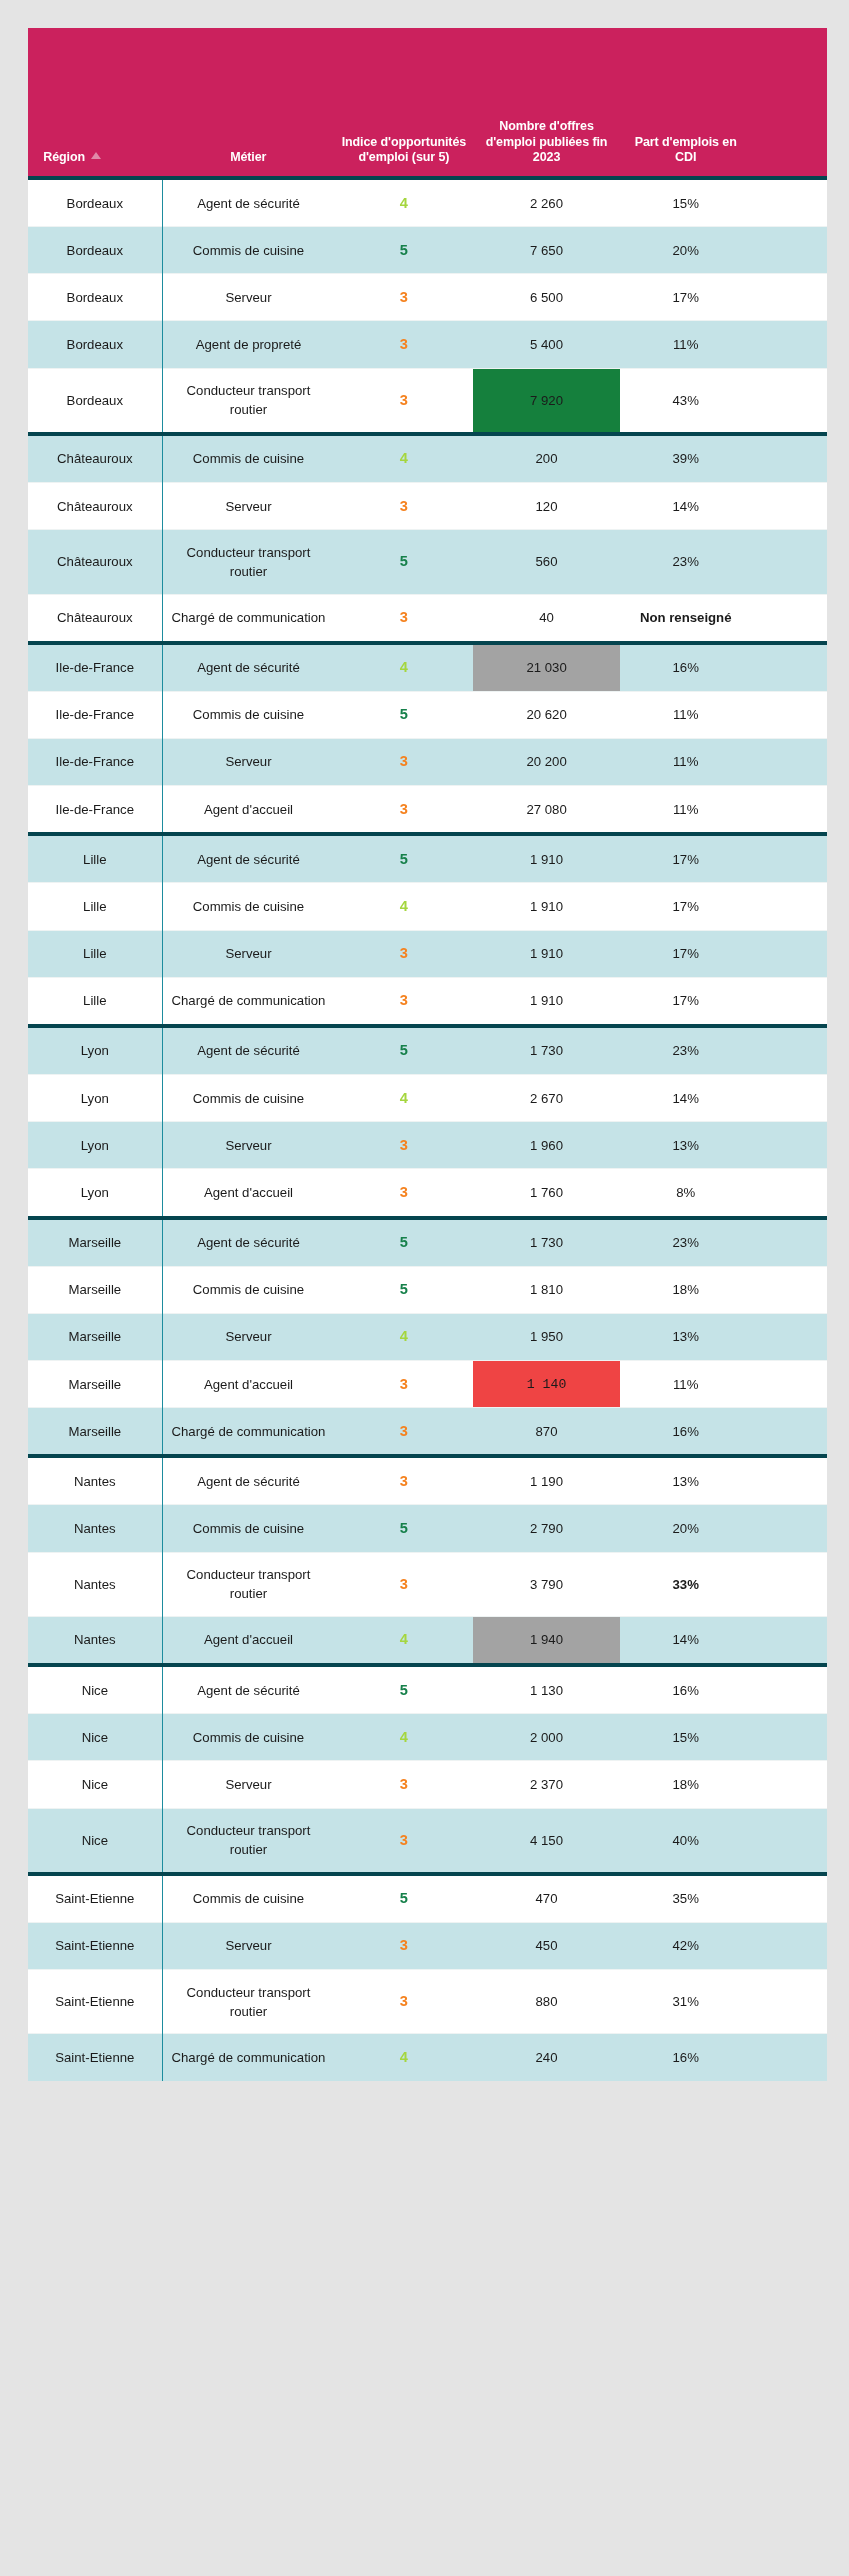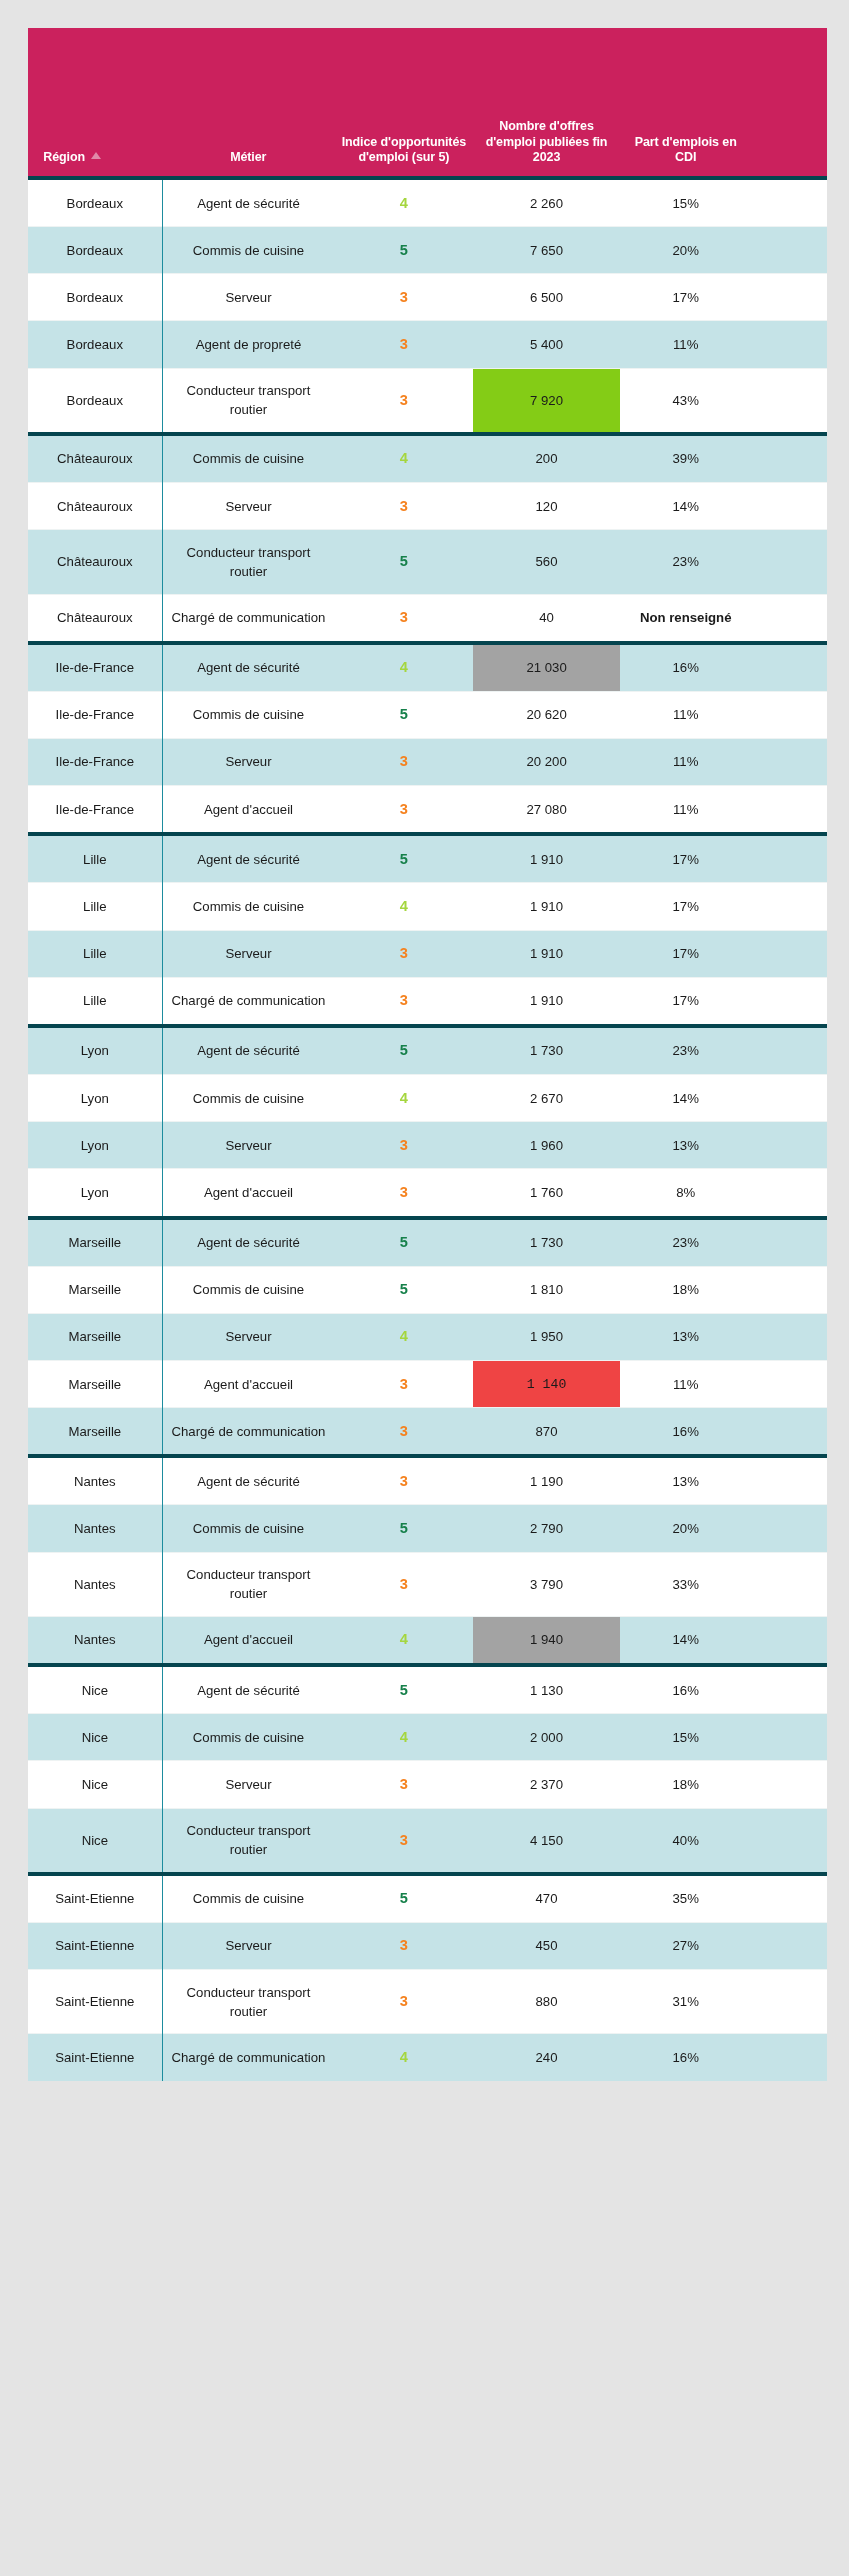--- a/index.html
+++ b/index.html
@@ -160,7 +160,7 @@
             <td class="region" style="background: rgb(255, 255, 255);">Bordeaux</td>
             <td class="metier" style="background: rgb(255, 255, 255); border-left: 1.4px solid rgb(29, 140, 158);">Conducteur transport routier</td>
             <td class="indice lvl-3" style="color: rgb(245, 130, 31); background: rgb(255, 255, 255);">3</td>
-            <td class="offres" style="background: #84cc16;">7 920</td>
+            <td class="offres" style="background: #15803d;">7 920</td>
             <td class="cdi" style="background: rgb(255, 255, 255);">43%</td>
             <td class="salaire" style="background: rgb(255, 255, 255);">18</td>
           </tr>

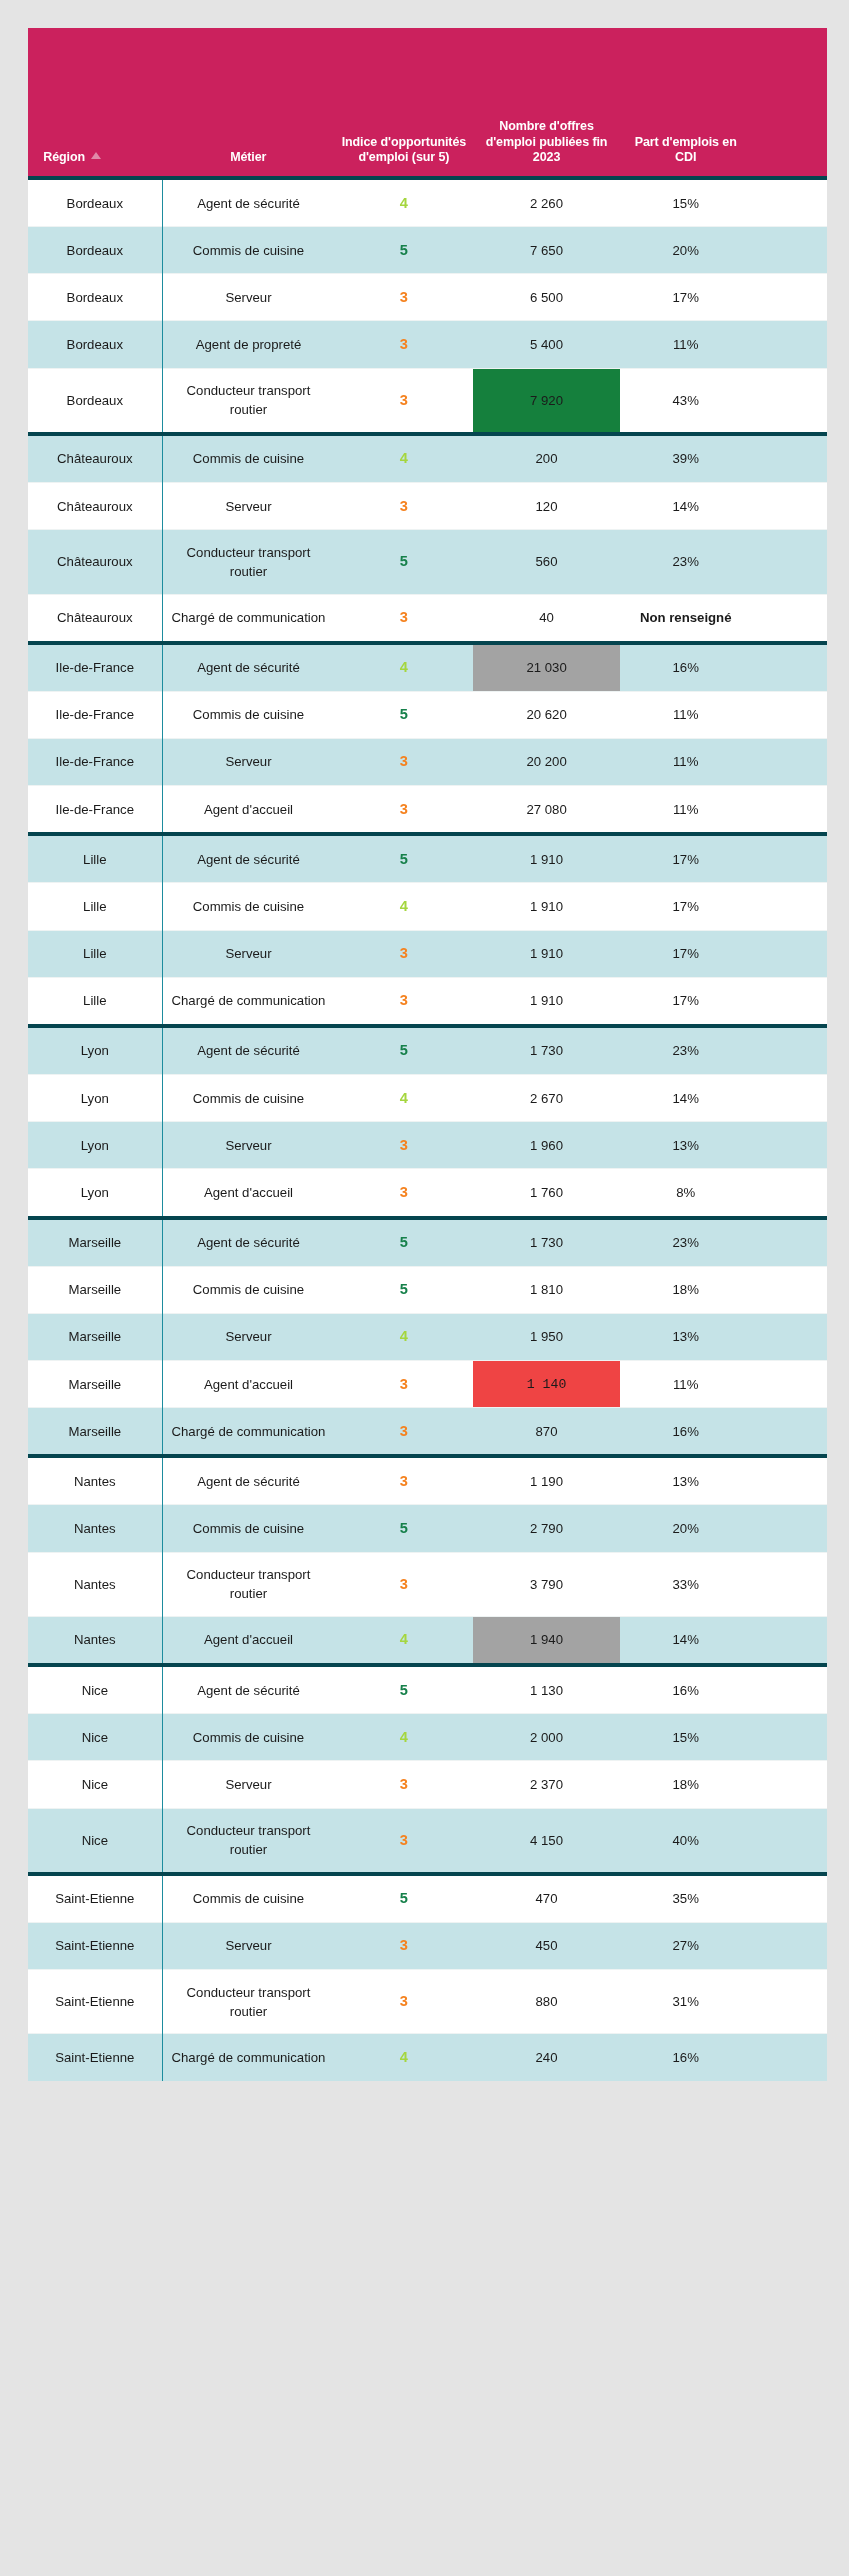--- a/index.html
+++ b/index.html
@@ -353,7 +353,7 @@
             <td class="metier" style="background: rgb(255, 255, 255); border-left: 1.4px solid rgb(29, 140, 158);">Conducteur transport routier</td>
             <td class="indice lvl-3" style="color: rgb(245, 130, 31); background: rgb(255, 255, 255);">3</td>
             <td class="offres" style="background: rgb(255, 255, 255);">3 790</td>
-            <td class="cdi" style="background: rgb(255, 255, 255);">33%</td>
+            <td class="cdi" style="background: rgb(255, 255, 255); font-weight: bold;">33%</td>
             <td class="salaire" style="background: rgb(255, 255, 255);">1</td>
           </tr>
           <tr class="alt">

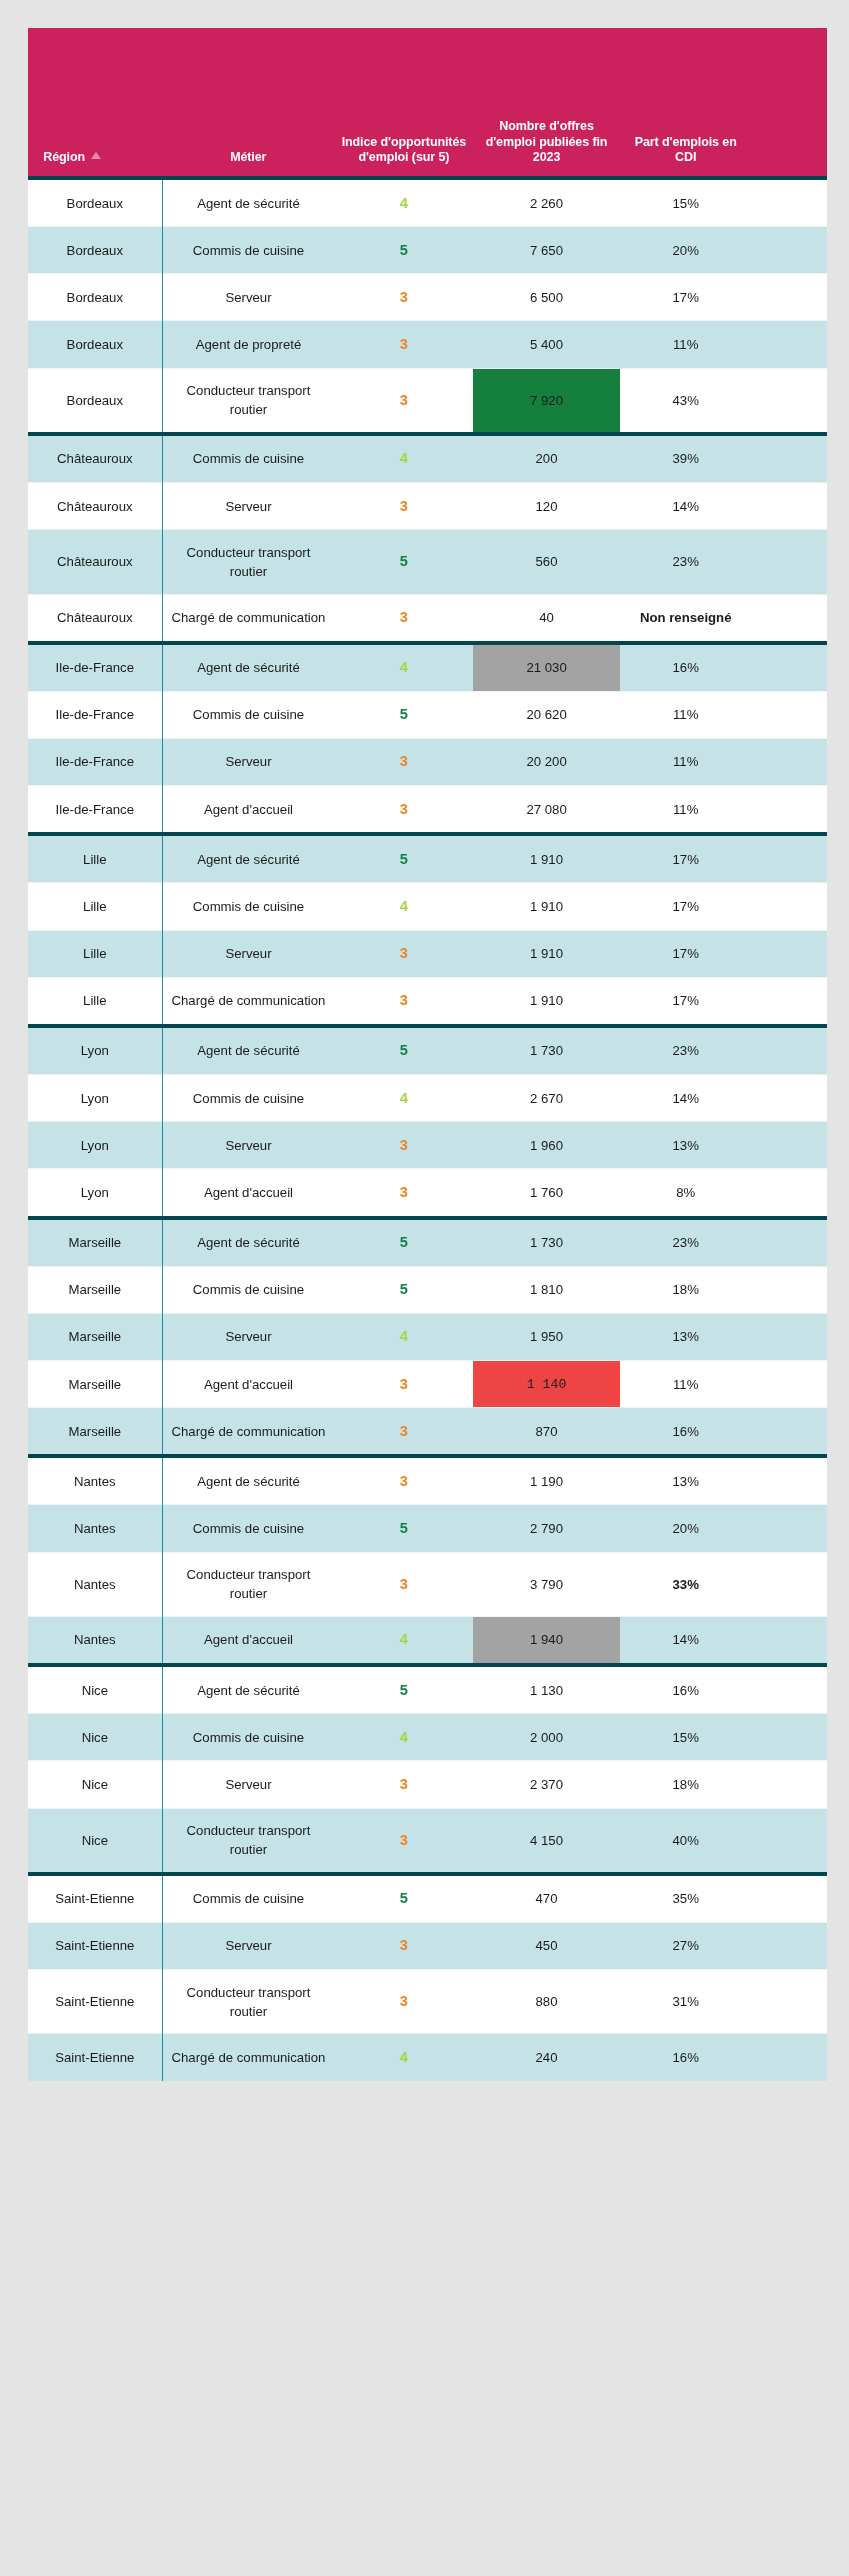--- a/index.html
+++ b/index.html
@@ -409,7 +409,7 @@
             <td class="metier" style="background: rgb(197, 227, 231); border-left: 1.4px solid rgb(29, 140, 158);">Serveur</td>
             <td class="indice lvl-3" style="color: rgb(245, 130, 31); background: rgb(197, 227, 231);">3</td>
             <td class="offres" style="background: rgb(197, 227, 231);">450</td>
-            <td class="cdi" style="background: rgb(197, 227, 231);">27%</td>
+            <td class="cdi" style="background: rgb(197, 227, 231);">42%</td>
             <td class="salaire" style="background: rgb(197, 227, 231);">18</td>
           </tr>
           <tr class="norm">

